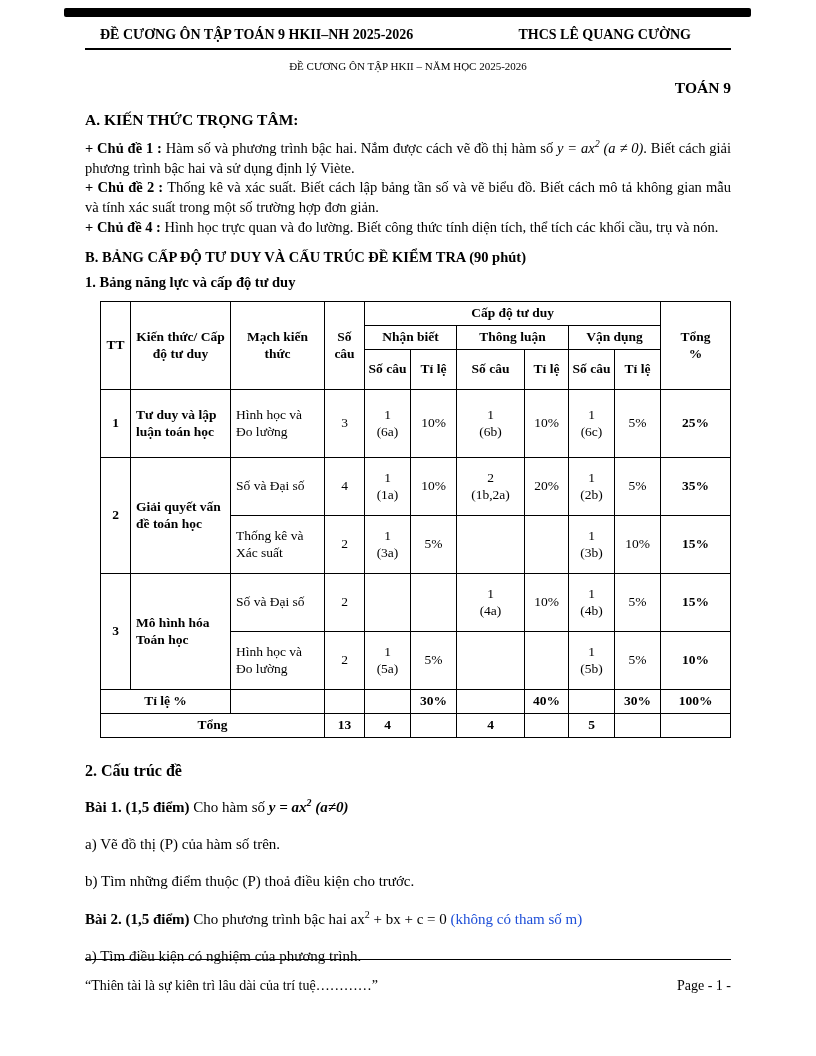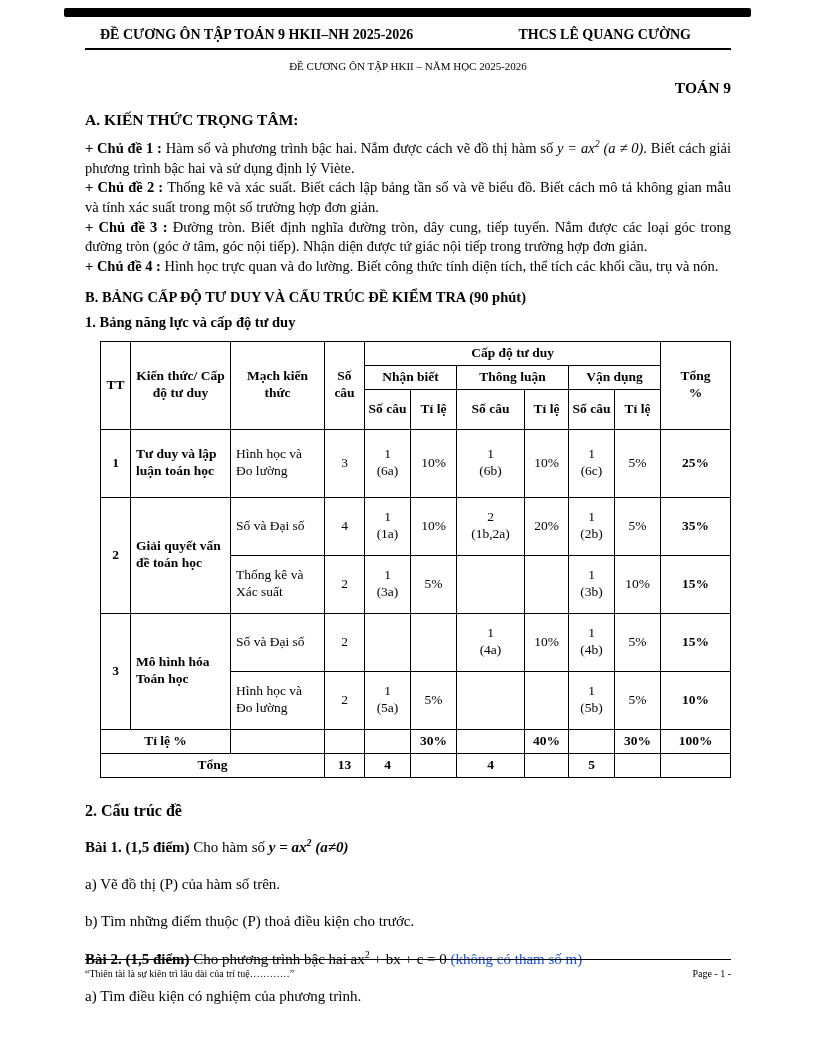--- a/index.html
+++ b/index.html
@@ -91,7 +91,6 @@
 
     <p class="topic"><b>+ Chủ đề 2 :</b><span> Thống kê và xác suất. Biết cách lập bảng tần số và vẽ biểu đồ. Biết cách mô tả không gian mẫu và tính xác suất trong một số trường hợp đơn giản.</span></p>
 
-    <p class="topic"><b>+ Chủ đề 3 :</b><span> Đường tròn. Biết định nghĩa đường tròn, dây cung, tiếp tuyến. Nắm được các loại góc trong đường tròn (góc ở tâm, góc nội tiếp). Nhận diện được tứ giác nội tiếp trong trường hợp đơn giản.</span></p>
 
     <p class="topic"><b>+ Chủ đề 4 :</b><span> Hình học trực quan và đo lường. Biết công thức tính diện tích, thể tích các khối cầu, trụ và nón.</span></p>
 

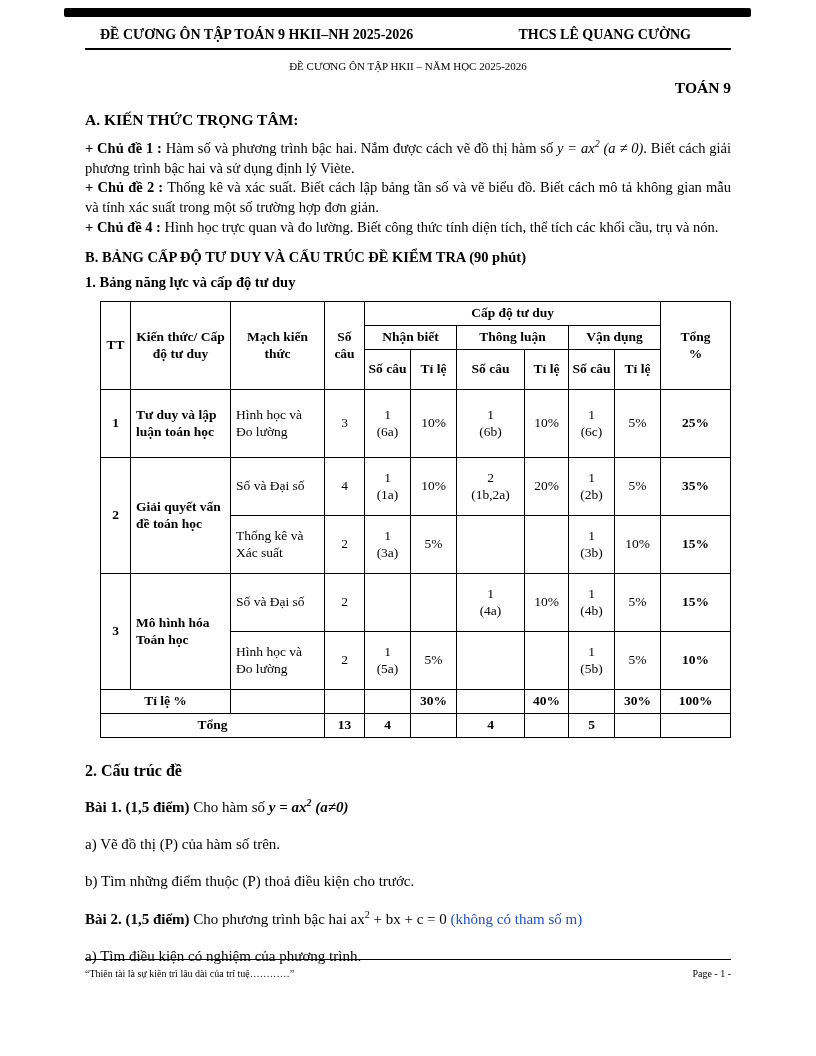--- a/index.html
+++ b/index.html
@@ -63,9 +63,9 @@
   .doc-footer {
     position:absolute; left:85px; top:959px; width:646px;
     border-top:1px solid #000;
-    padding-top:8px;
+    padding-top:18px;
     display:flex; justify-content:space-between;
-    font-size:10px;
+    font-size:14px;
   }
 </style>
 </head>

